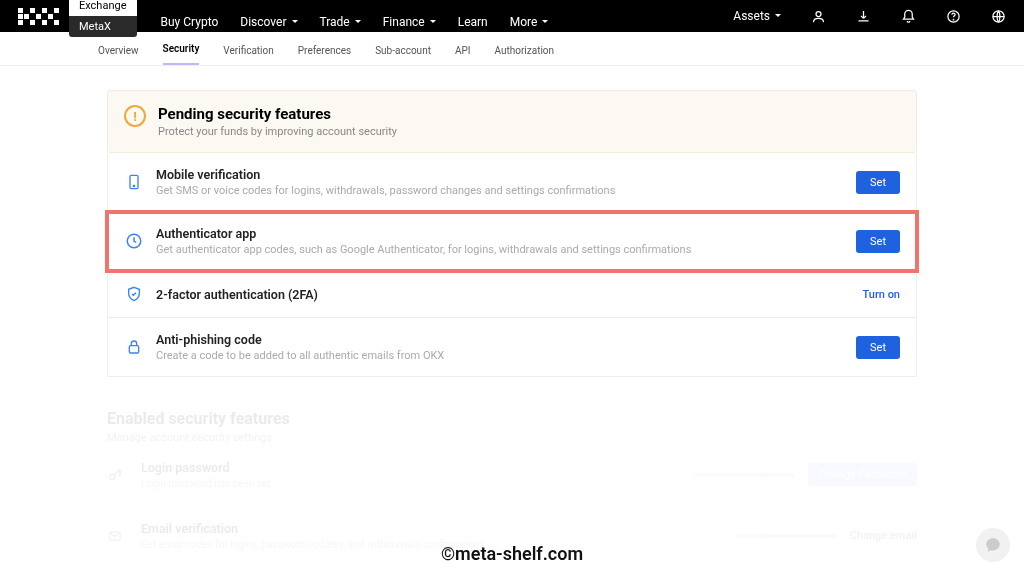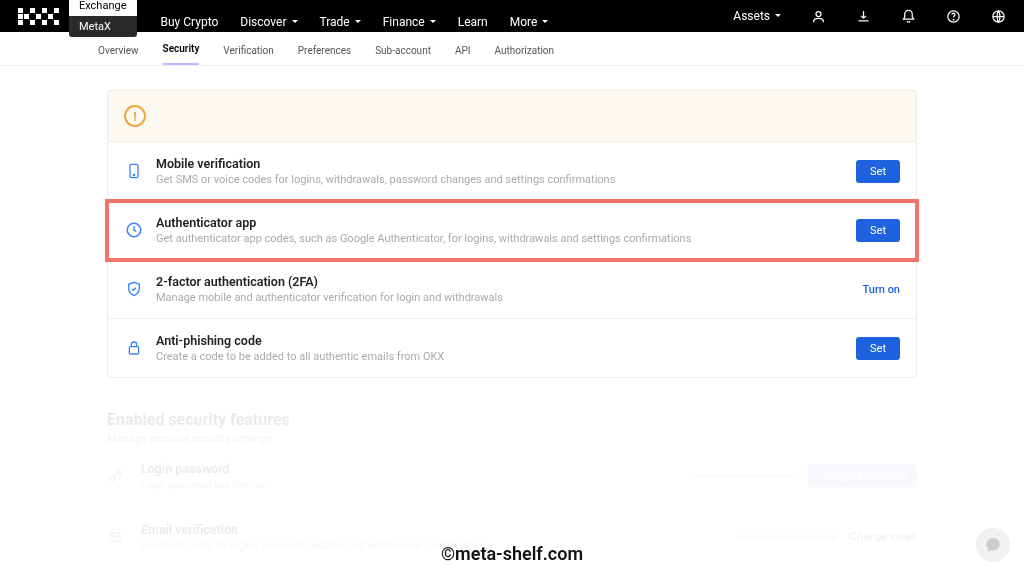--- a/index.html
+++ b/index.html
@@ -158,6 +158,10 @@
 
   <div class="banner">
     <div class="warn-ic">!</div>
+    <div>
+      <h3>Pending security features</h3>
+      <p>Protect your funds by improving account security</p>
+    </div>
   </div>
 
   <div class="card">

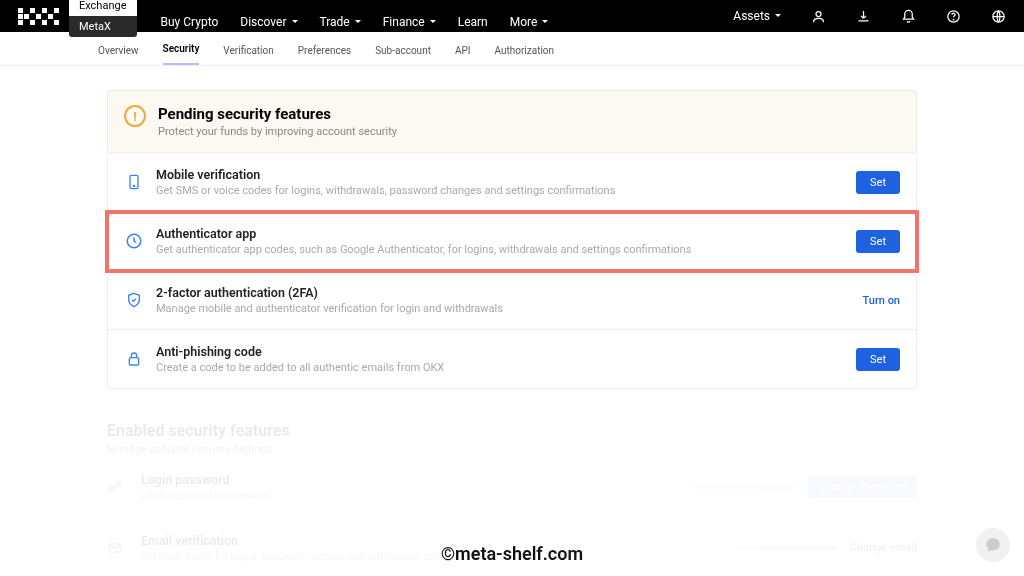--- a/index.html
+++ b/index.html
@@ -201,7 +201,6 @@
       </div>
     <div class="text">
       <h4>2-factor authentication (2FA)</h4>
-      <p>Manage mobile and authenticator verification for login and withdrawals</p>
     </div>
     <span class="link-act">Turn on</span>
   </div>

